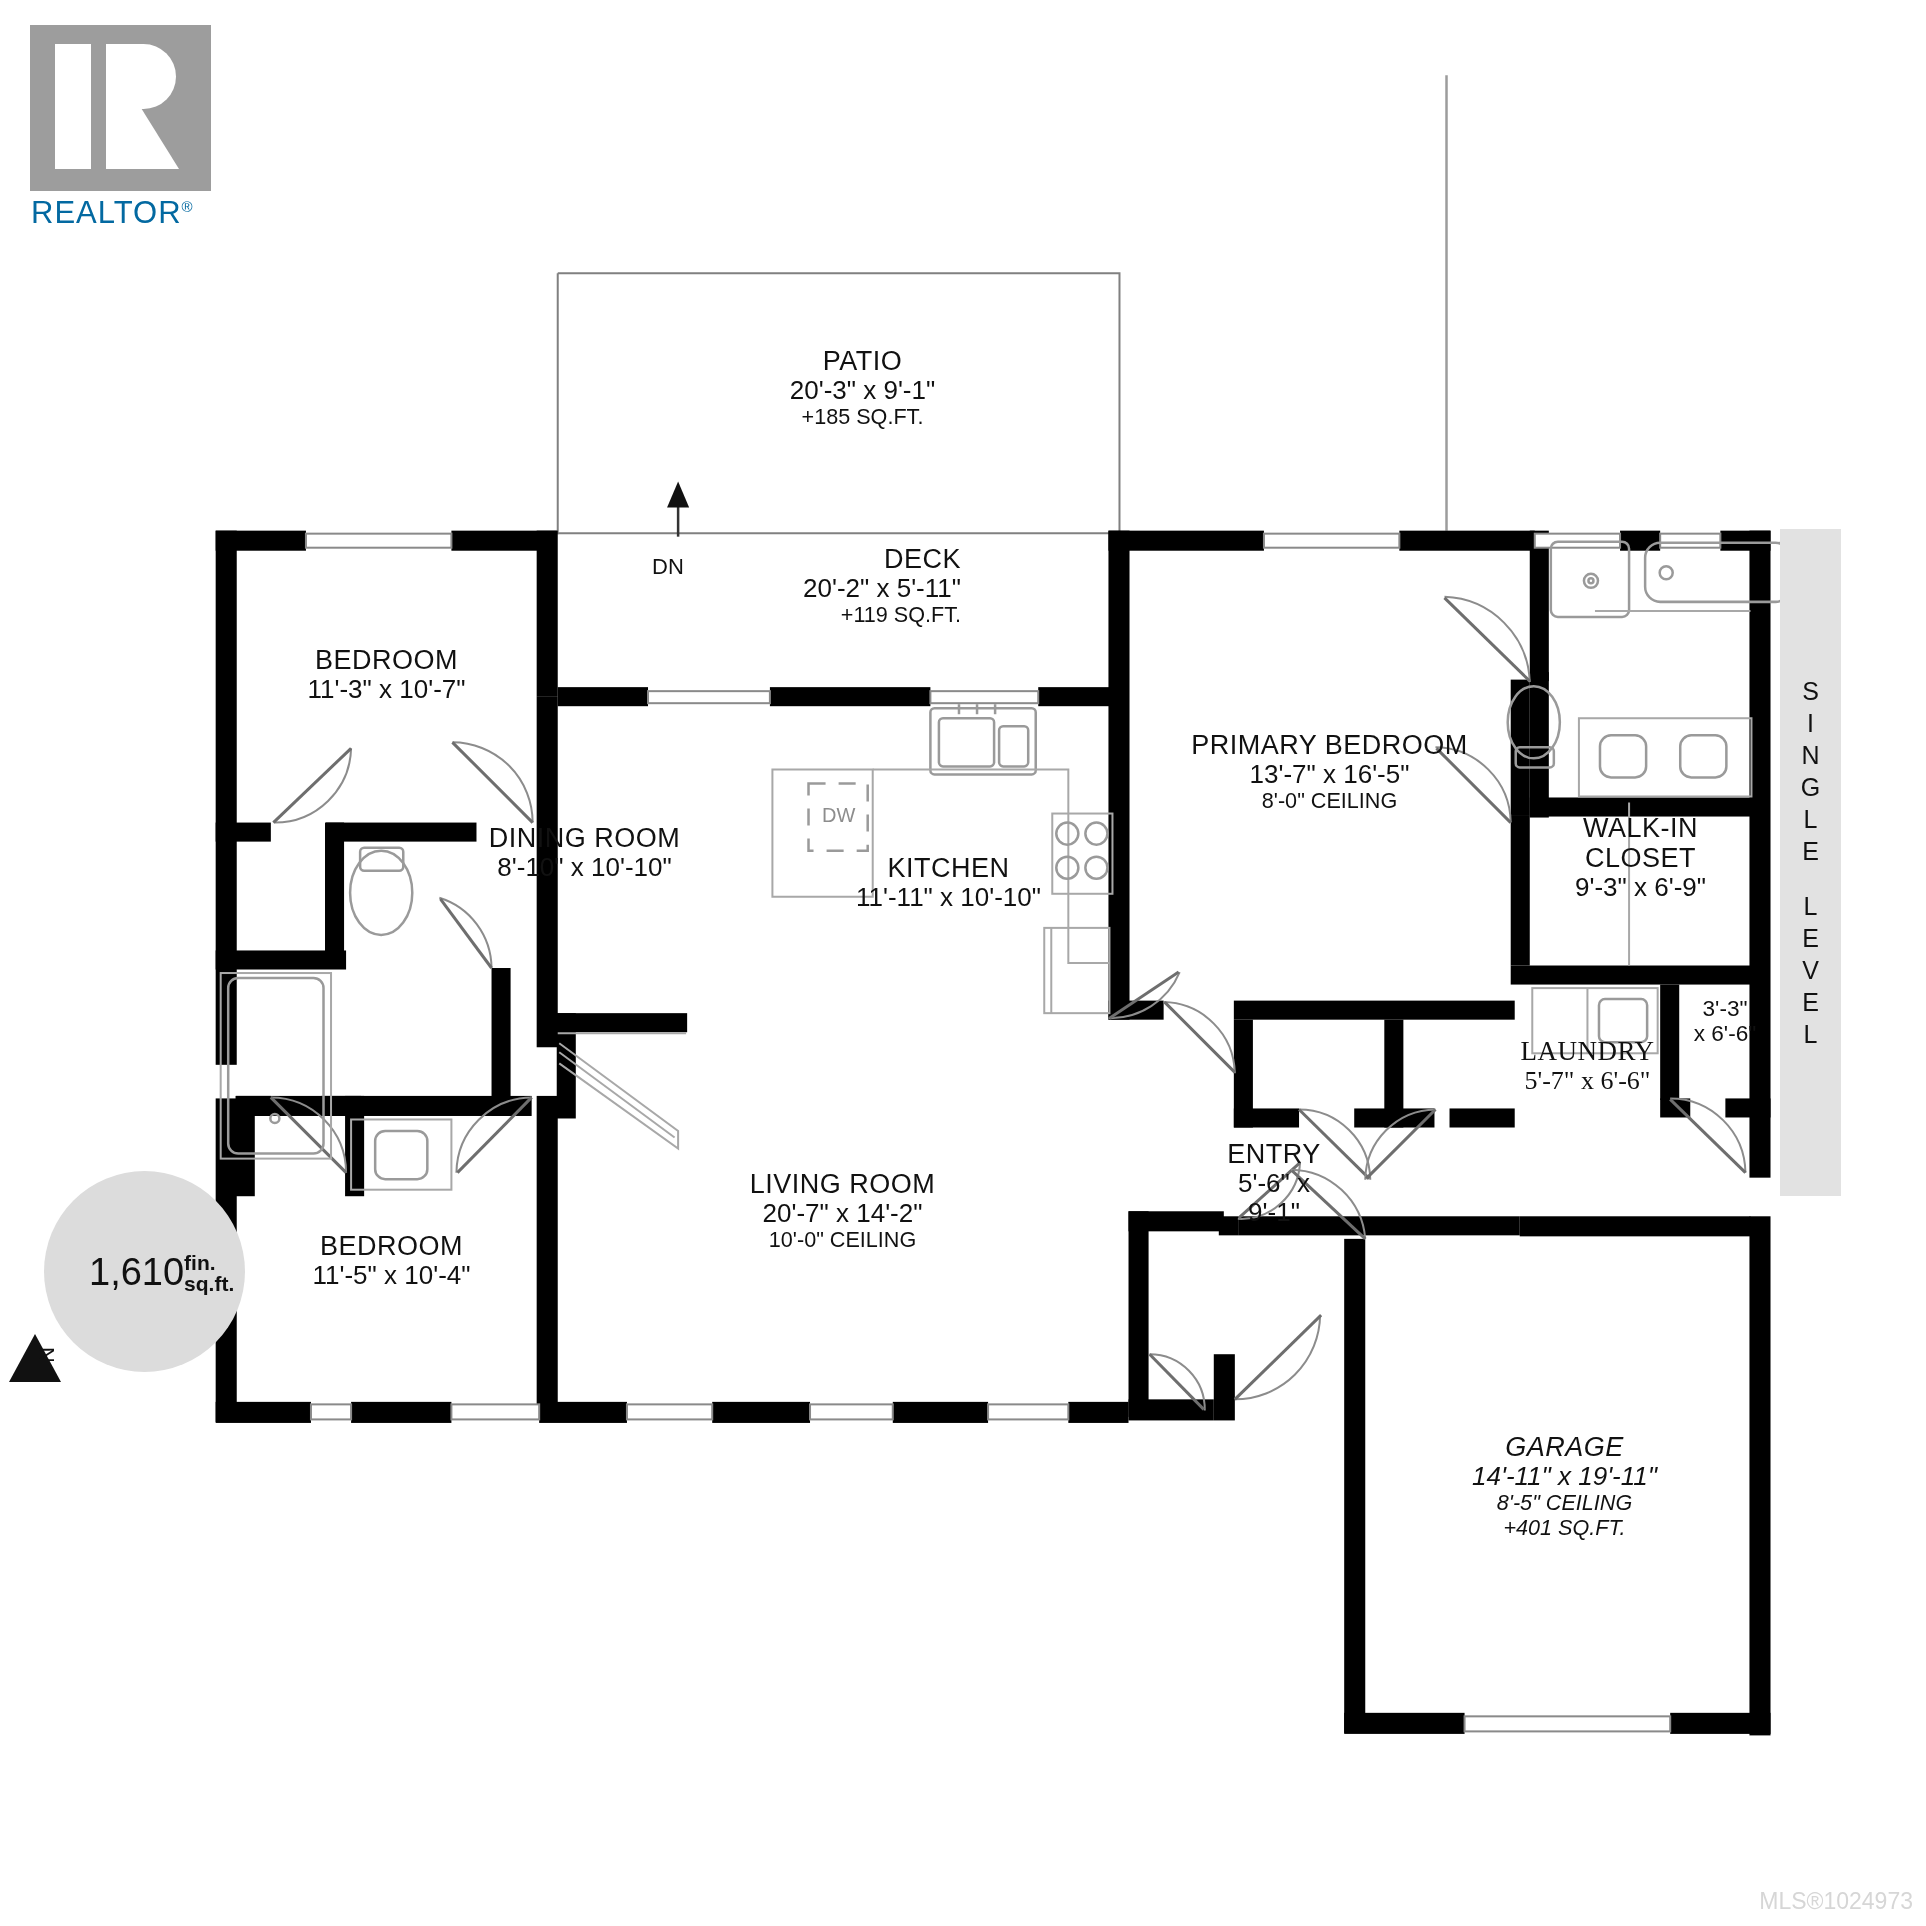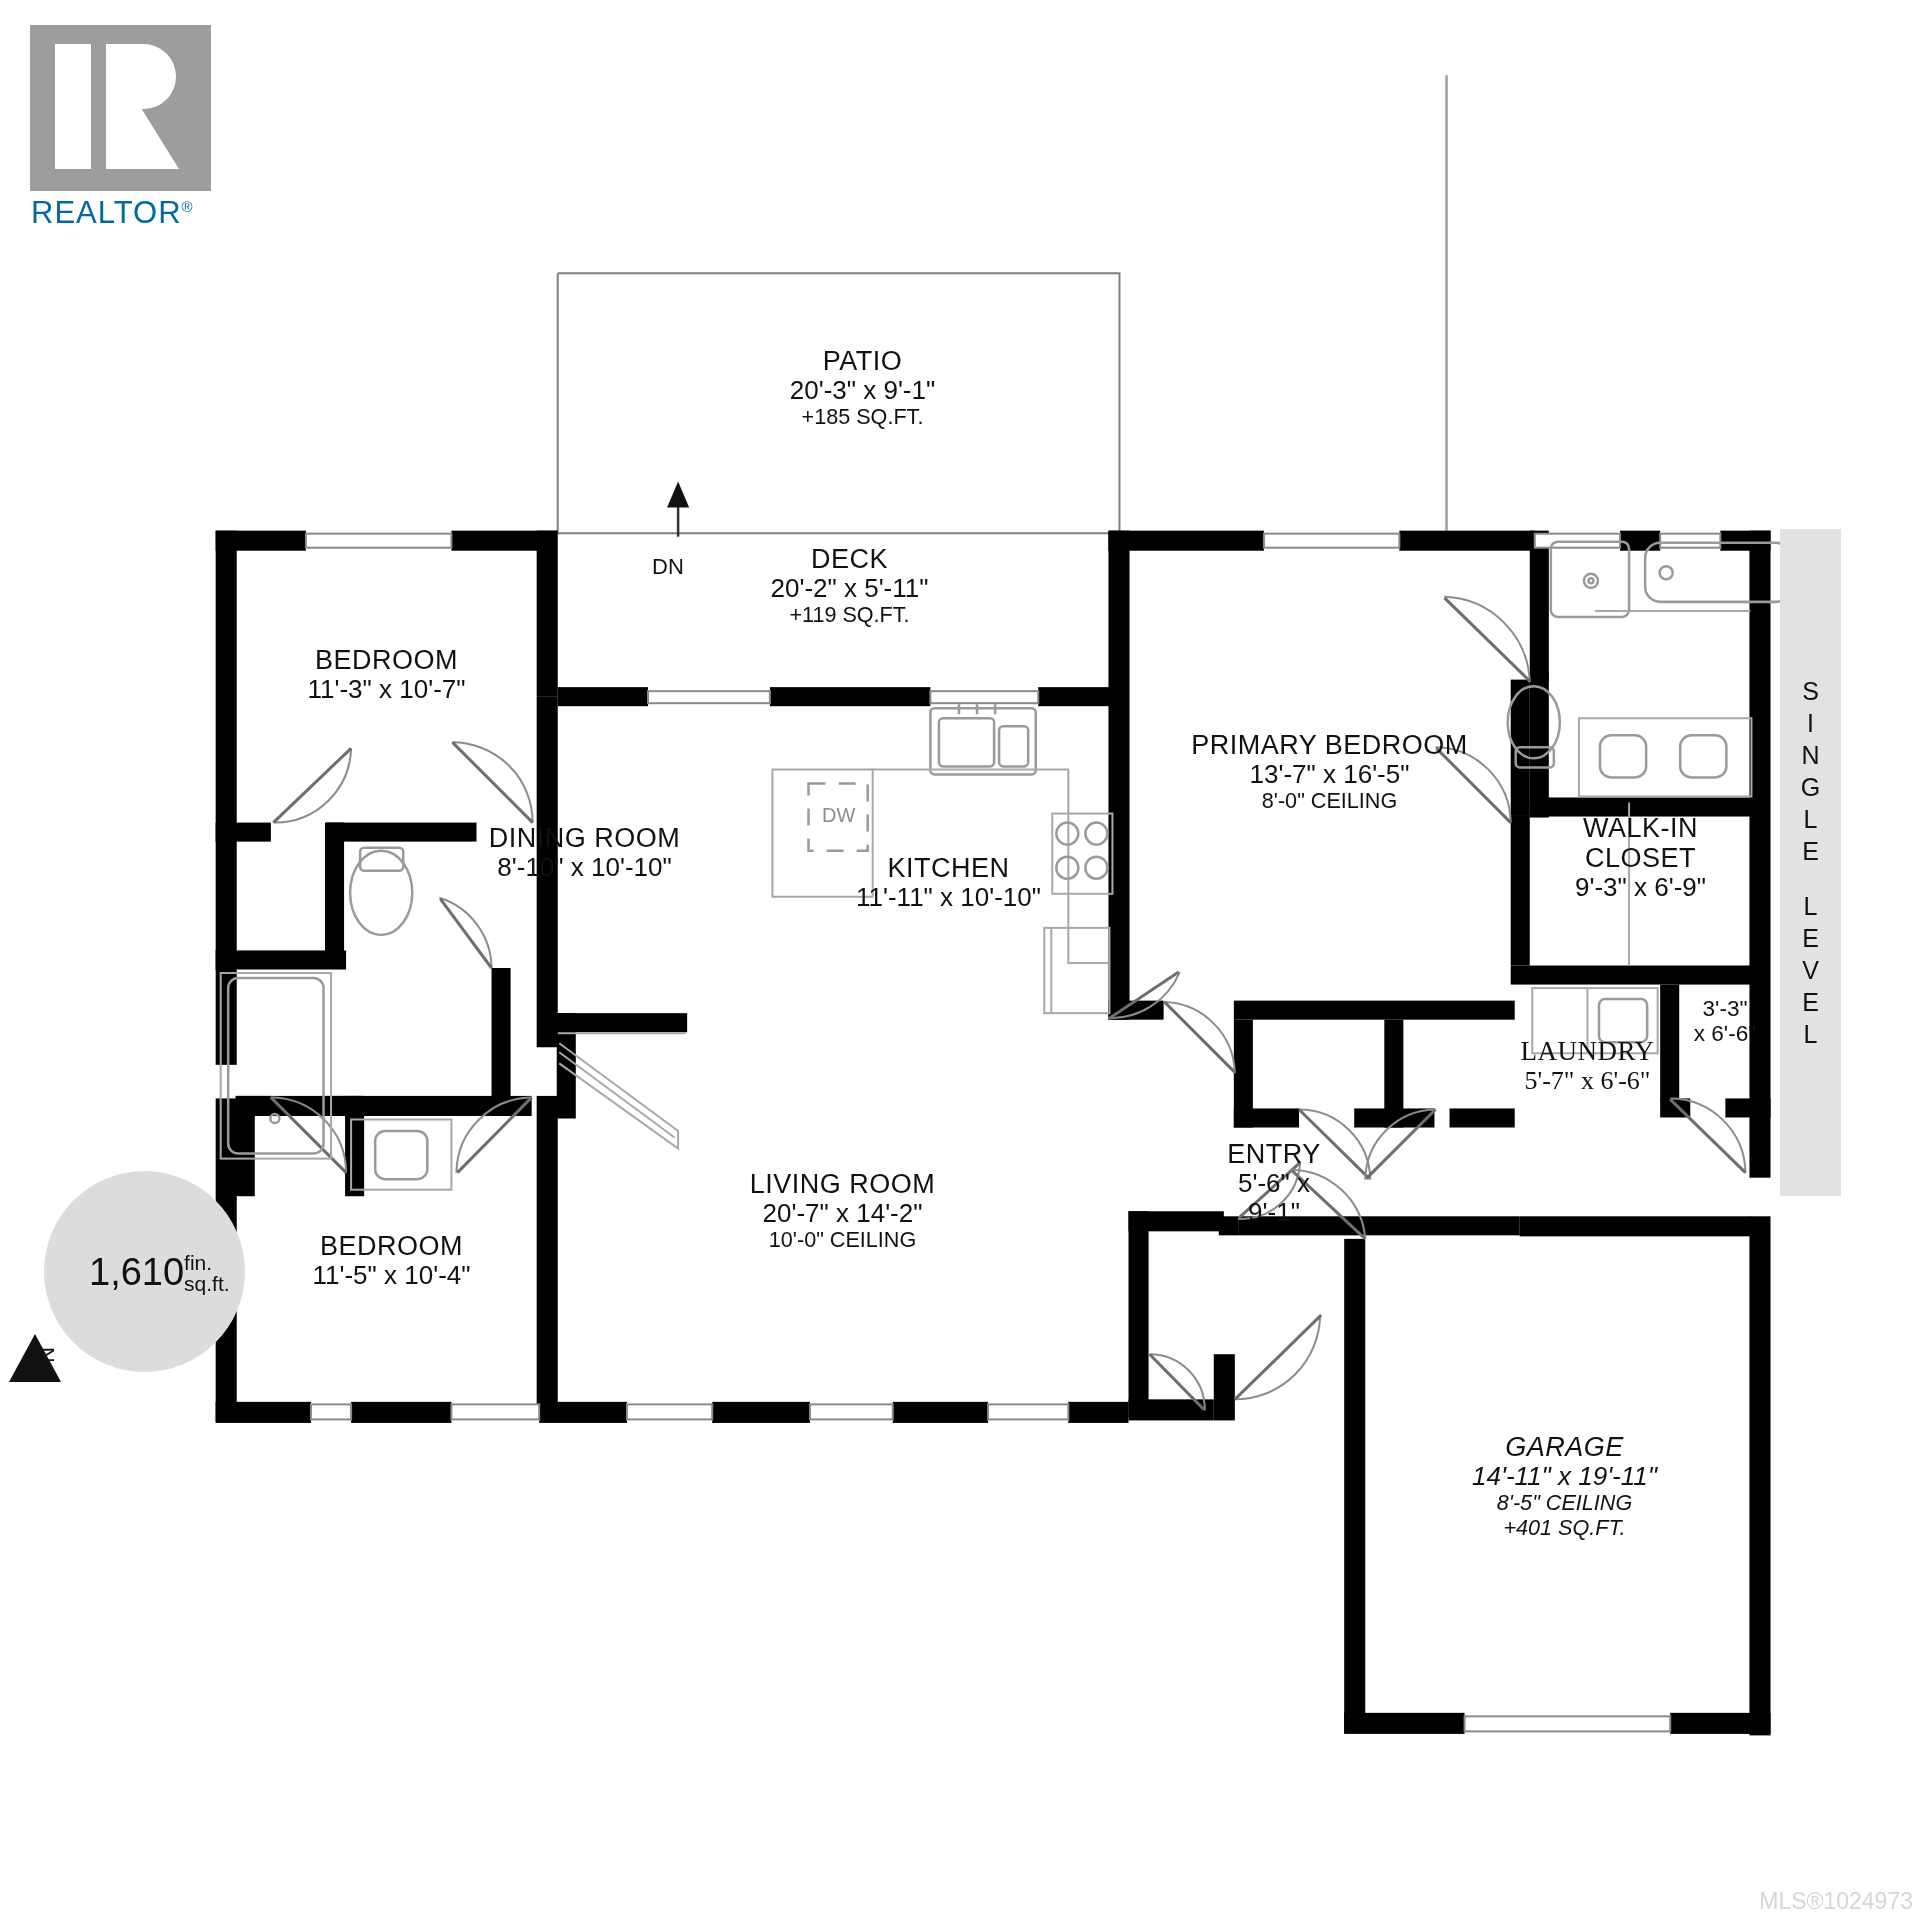--- a/index.html
+++ b/index.html
@@ -330,7 +330,7 @@
   <div class="rceil">+185 SQ.FT.</div>
 </div>
 
-<div class="rlabel" style="left:699px;top:544px;width:301px;">
+<div class="rlabel" style="left:660px;top:544px;width:301px;text-align:right;">
   <div class="rname">DECK</div>
   <div class="rdim">20'-2" x 5'-11"</div>
   <div class="rceil">+119 SQ.FT.</div>

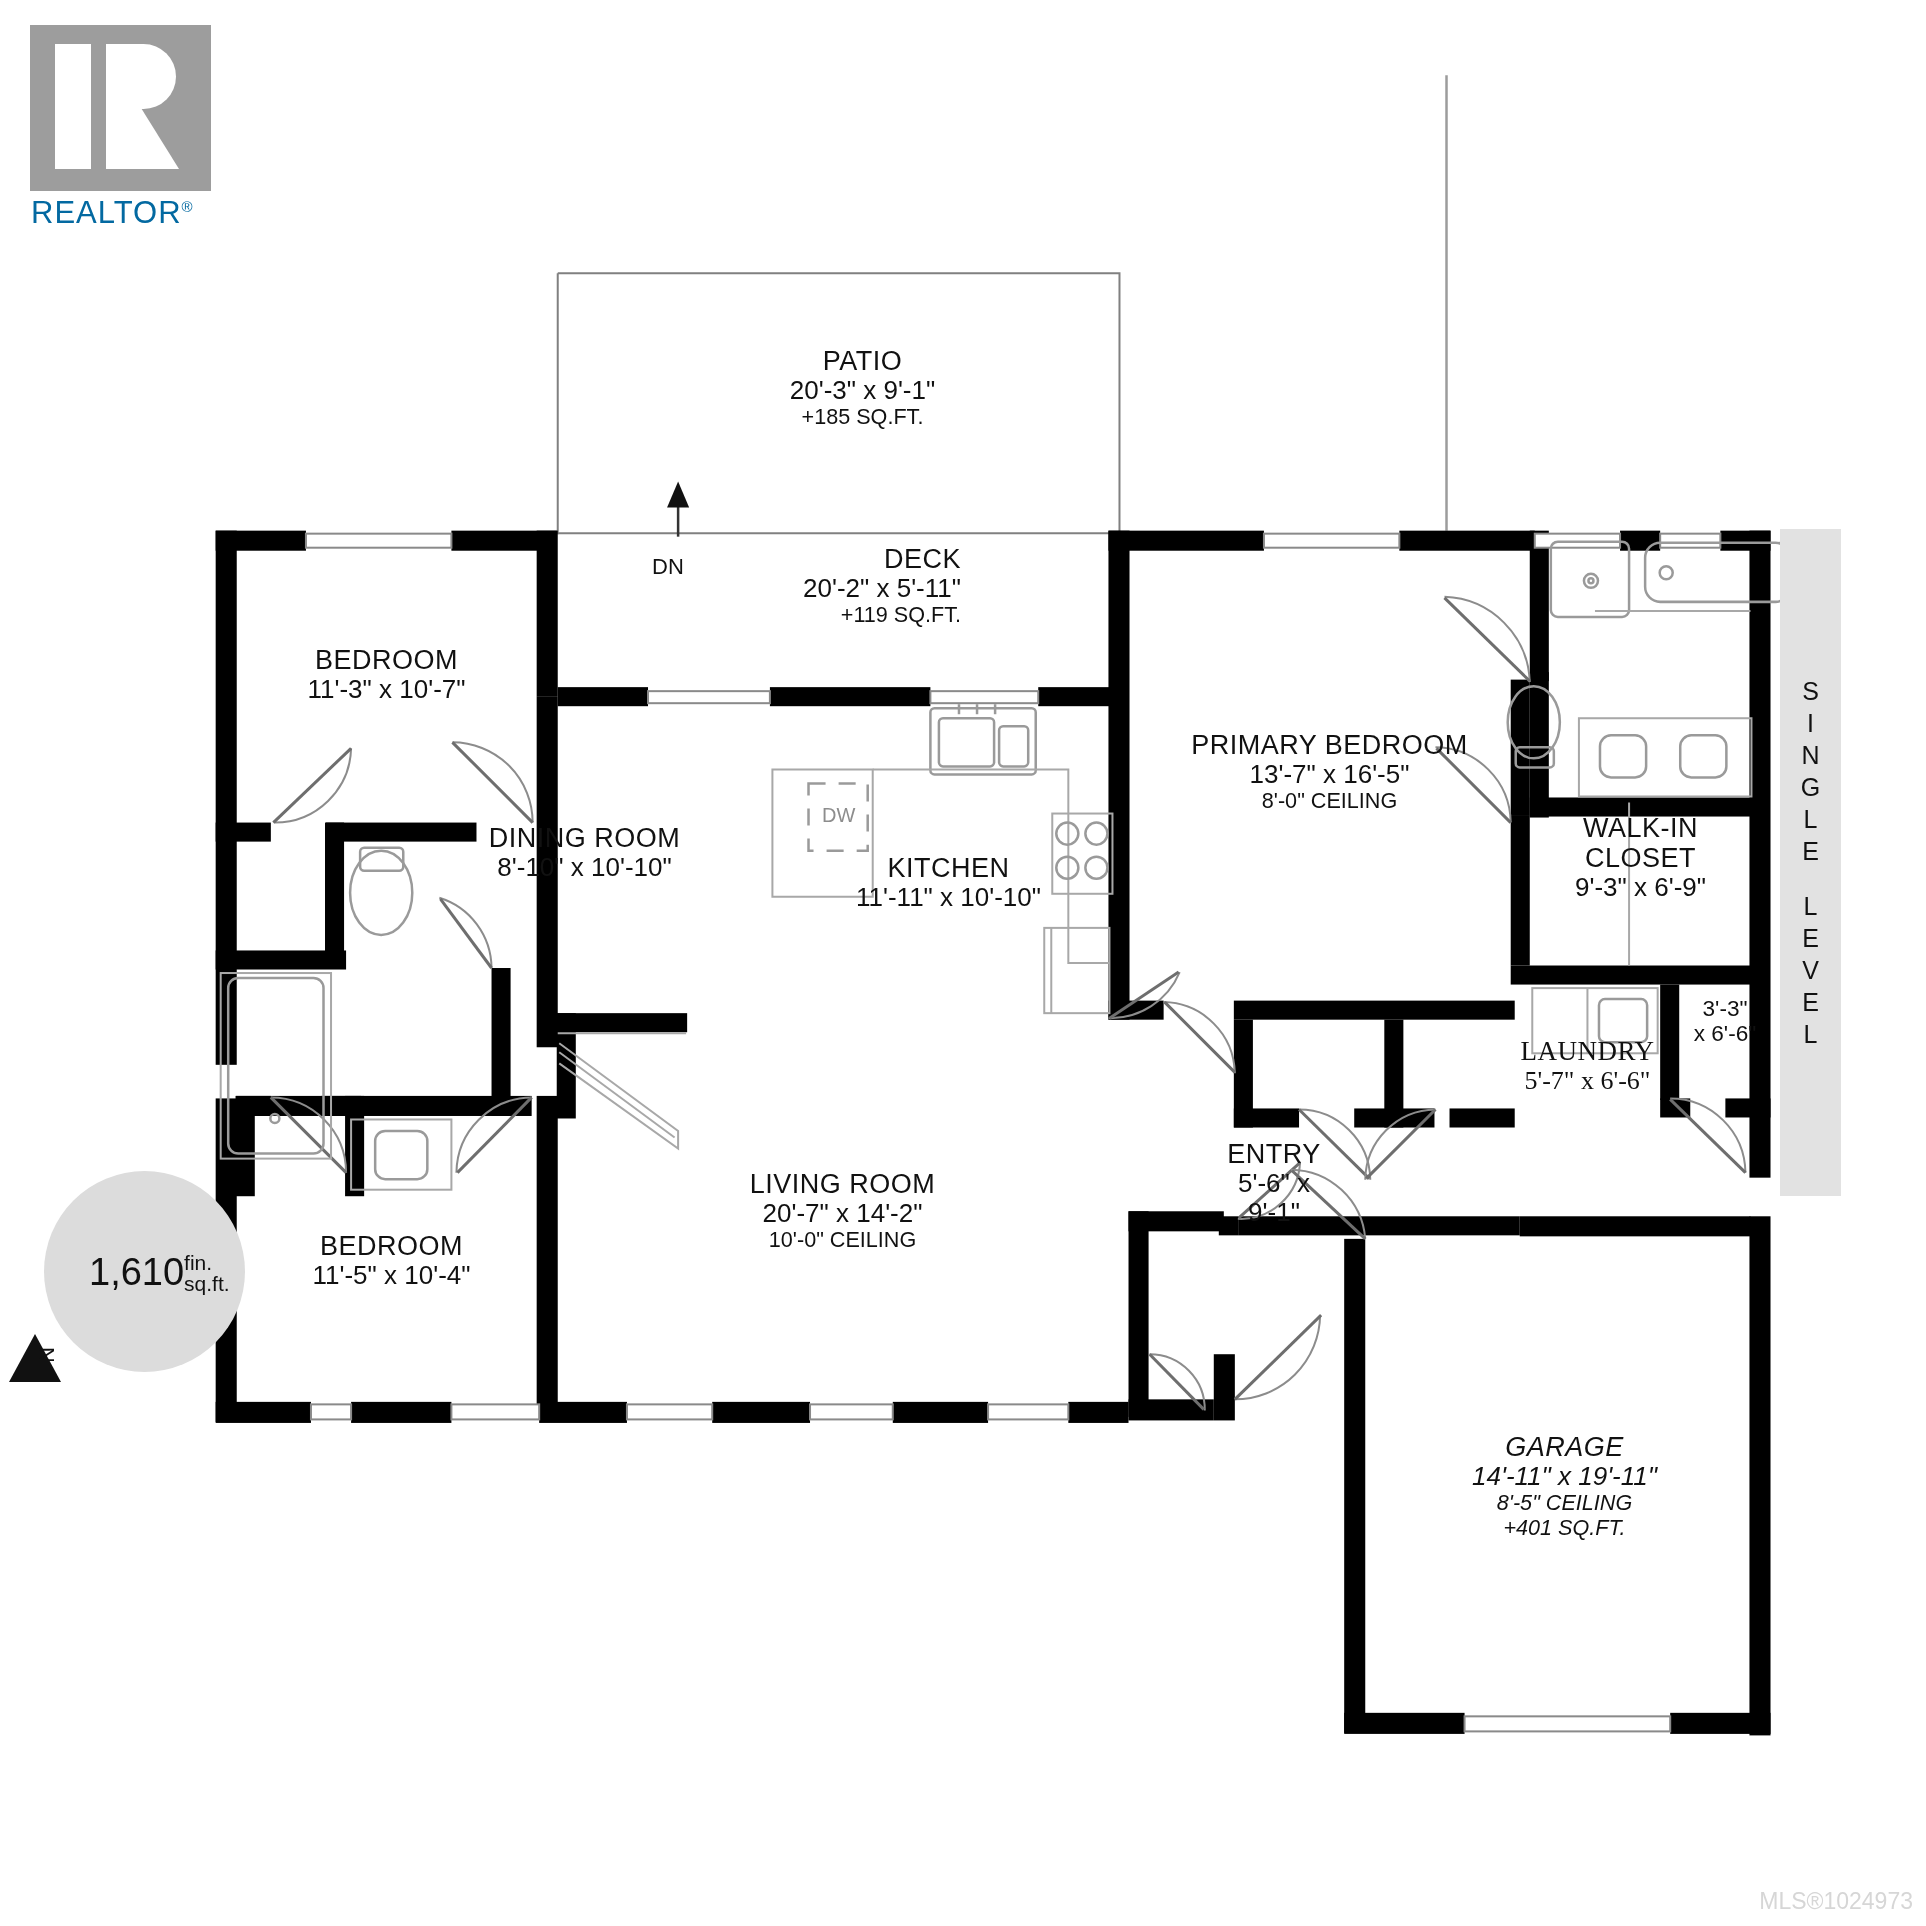--- a/index.html
+++ b/index.html
@@ -33,7 +33,7 @@
       border-radius:50%;background:#dcdcdc;display:flex;flex-direction:row;
       align-items:center;justify-content:center;}
   #sqft-value{font-size:38px;color:#111;margin-left:45px;line-height:1;}
-  #sqft-unit{font-size:21px;color:#111;margin-top:3px;line-height:1;}
+  #sqft-unit{font-size:21px;color:#111;margin-top:3px;line-height:1;font-weight:bold;}
   #compass{position:absolute;left:9px;top:1334px;width:60px;height:55px;}
   #compass-tri{width:0;height:0;border-left:26px solid transparent;
                border-right:26px solid transparent;border-bottom:48px solid #111;}

